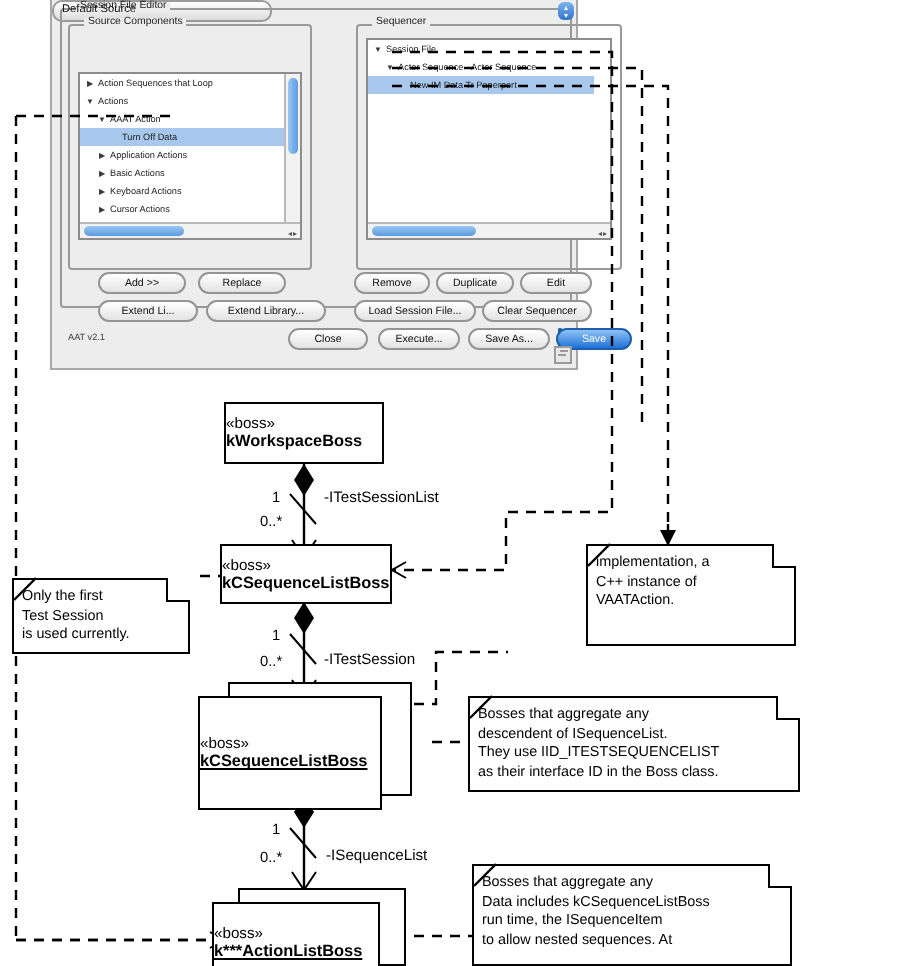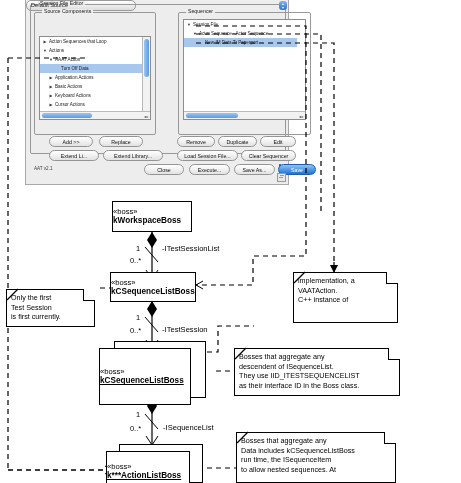--- a/index.html
+++ b/index.html
@@ -279,8 +279,8 @@
   </div>
 <div class="note" id="note1" style="left:293px;top:272px;width:105px;height:51px">
     <div>implementation, a</div>
+    <div>C++ instance of</div>
     <div>VAATAction.</div>
-    <div>C++ instance of</div>
     <div class="fold" style="position: absolute; right: -1px; top: -1px; width: 11px; height: 11px; background: rgb(255, 255, 255); border-left: 1.2px solid rgb(0, 0, 0); border-bottom: 1.2px solid rgb(0, 0, 0);"></div>
     <svg width="12" height="12" style="position: absolute; right: -1px; top: -1px; overflow: visible;">
       <line x1="0" y1="11" x2="11" y2="0" stroke="#000" stroke-width="1.2"></line>

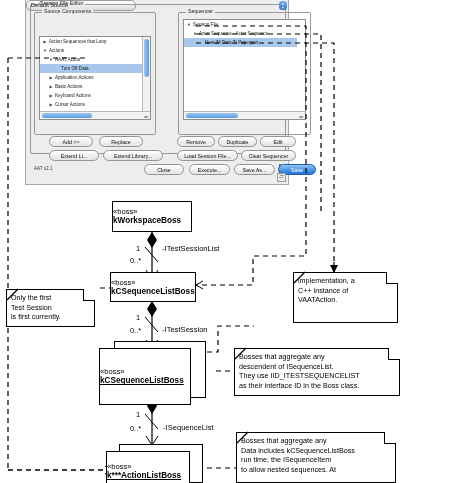--- a/index.html
+++ b/index.html
@@ -271,7 +271,7 @@
 <div class="note" id="note0" style="left:6px;top:289px;width:89px;height:38px">
     <div>Only the first</div>
     <div>Test Session</div>
-    <div>is first currently.</div>
+    <div>is used currently.</div>
     <div class="fold" style="position: absolute; right: -1px; top: -1px; width: 11px; height: 11px; background: rgb(255, 255, 255); border-left: 1.2px solid rgb(0, 0, 0); border-bottom: 1.2px solid rgb(0, 0, 0);"></div>
     <svg width="12" height="12" style="position: absolute; right: -1px; top: -1px; overflow: visible;">
       <line x1="0" y1="11" x2="11" y2="0" stroke="#000" stroke-width="1.2"></line>

